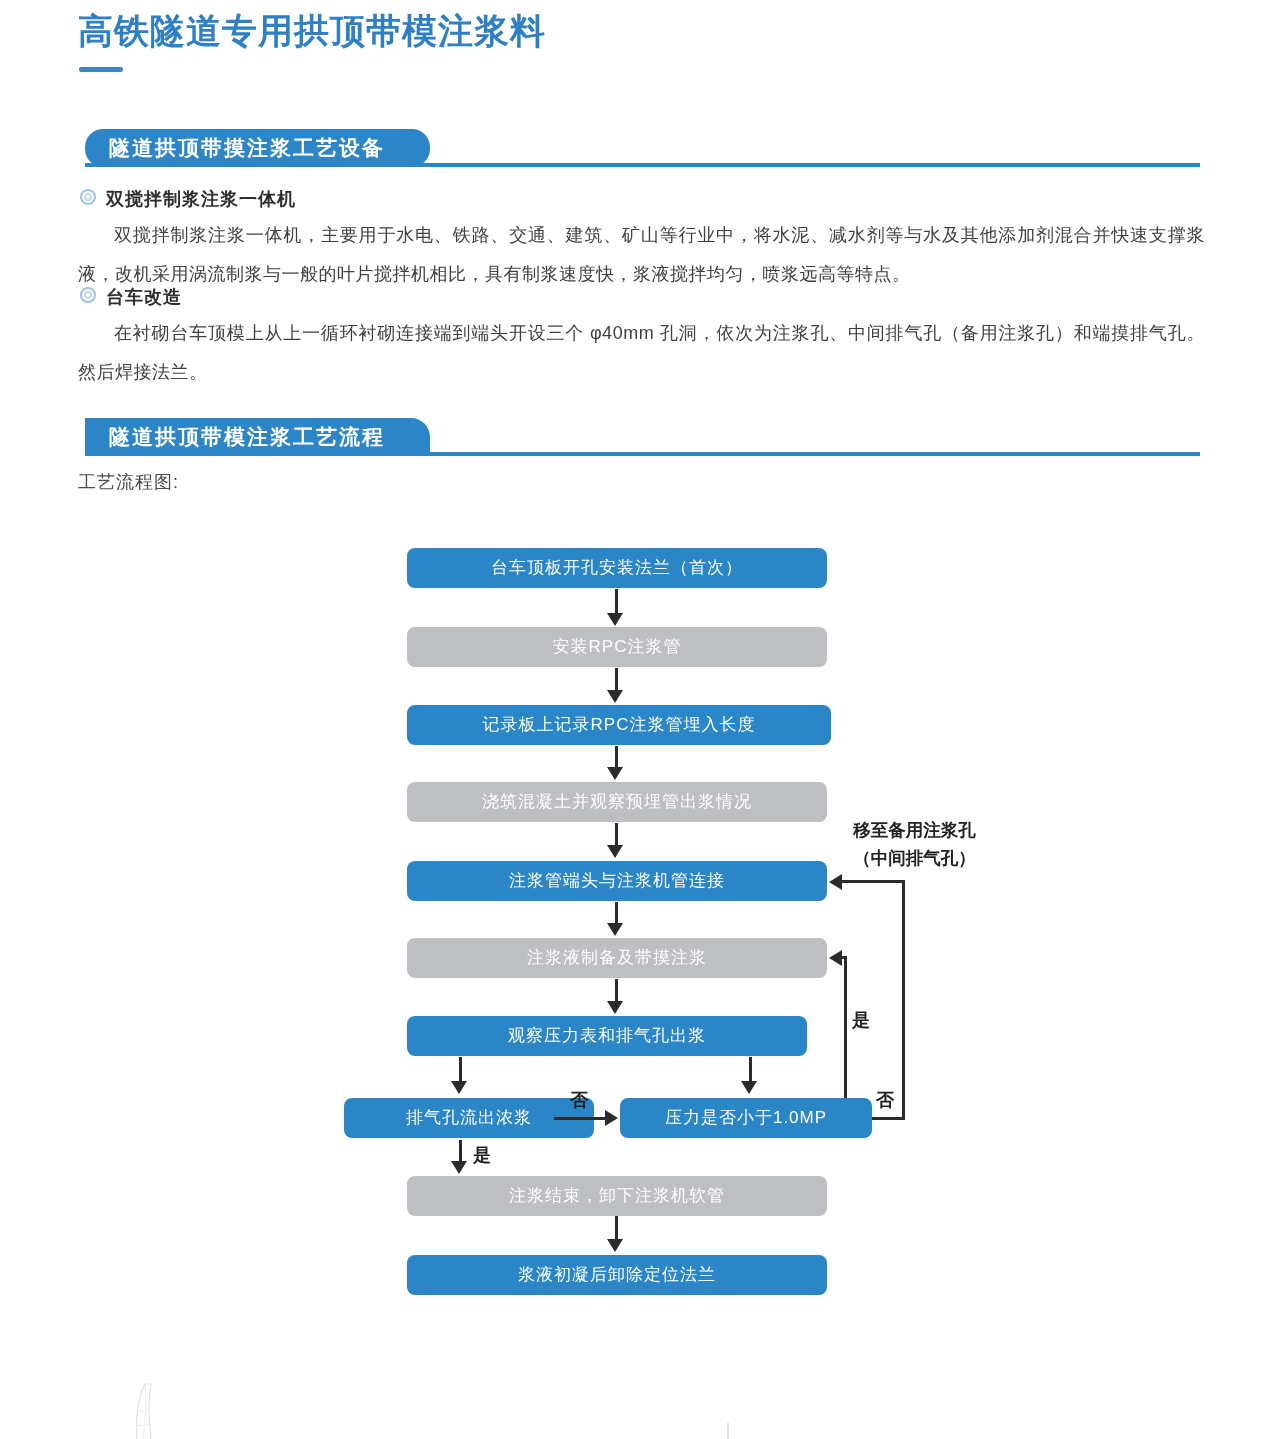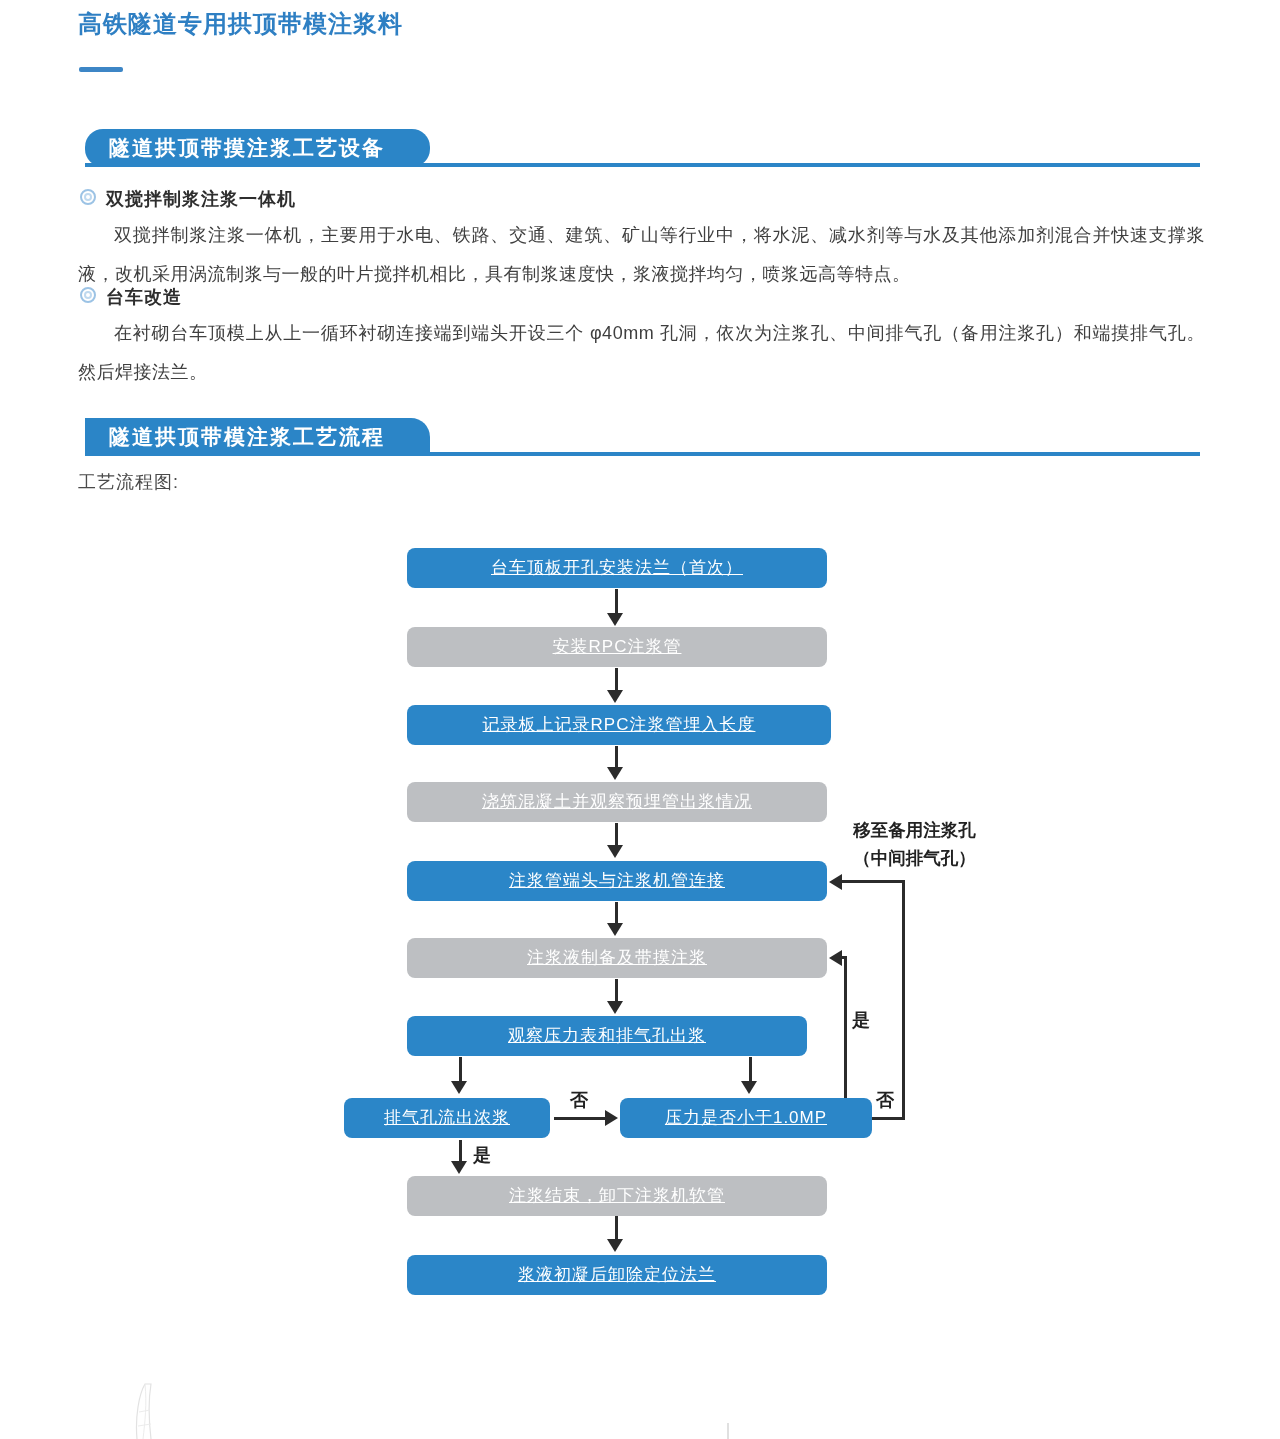--- a/index.html
+++ b/index.html
@@ -10,7 +10,7 @@
   
   .page-title{
     position:absolute;left:78px;top:8px;margin:0;
-    font-size:24px;font-weight:bold;color:#2E7FC3;letter-spacing:1px;
+    font-size:35px;font-weight:bold;color:#2E7FC3;letter-spacing:1px;
   }
   .title-underline{
     position:absolute;left:79px;top:67px;width:44px;height:5px;background:#3D86C6;border-radius:2px;

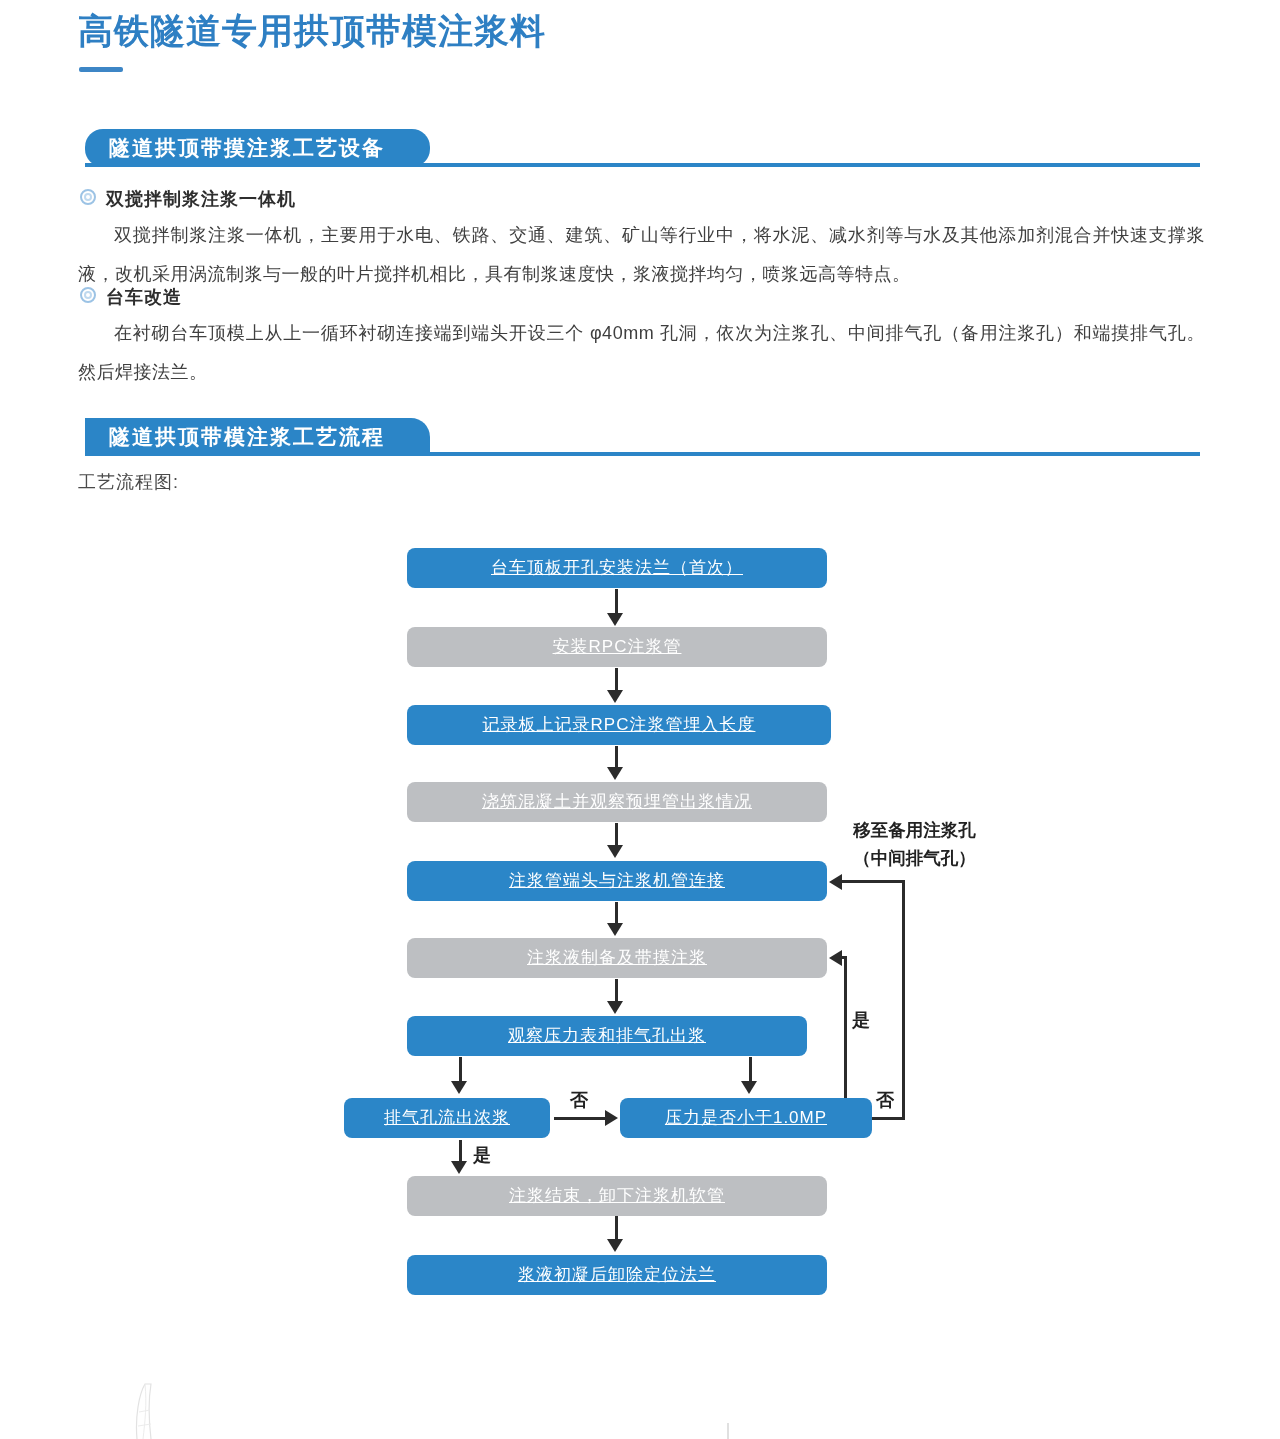--- a/index.html
+++ b/index.html
@@ -45,7 +45,7 @@
   
   .flow-box{
     position:absolute;height:40px;border-radius:8px;color:#ffffff;
-    font-size:17px;text-align:center;line-height:40px;letter-spacing:1px;white-space:nowrap;text-decoration:underline;
+    font-size:17px;text-align:center;line-height:40px;letter-spacing:1px;white-space:nowrap;
   }
   .flow-blue{background:#2B86C8;}
   .flow-gray{background:#BDBFC2;}

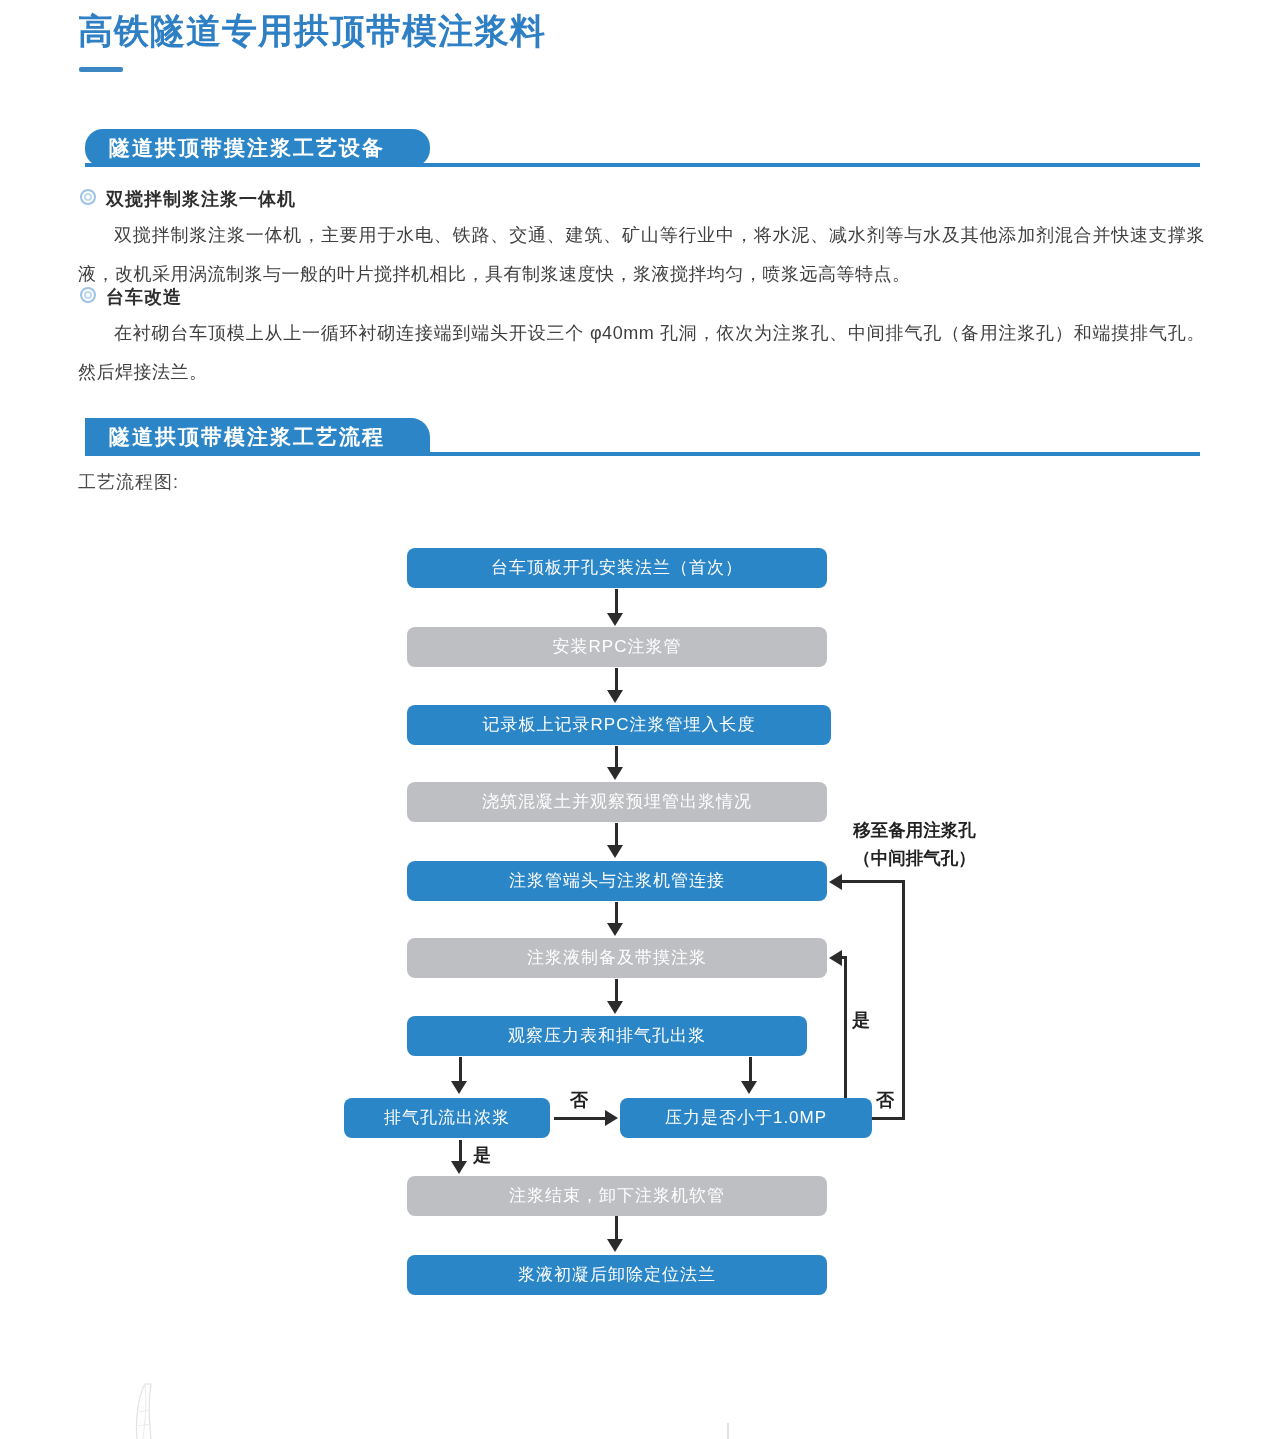--- a/index.html
+++ b/index.html
@@ -100,7 +100,7 @@
   <div class="flow-box flow-blue" style="left:407px;top:861px;width:420px;">注浆管端头与注浆机管连接</div>
   <div class="flow-box flow-gray" style="left:407px;top:938px;width:420px;">注浆液制备及带摸注浆</div>
   <div class="flow-box flow-blue" style="left:407px;top:1016px;width:400px;">观察压力表和排气孔出浆</div>
-  <div class="flow-box flow-blue" style="left:344px;top:1098px;width:206px;">排气孔流出浓浆</div>
+  <div class="flow-box flow-blue" style="left:344px;top:1098px;width:250px;">排气孔流出浓浆</div>
   <div class="flow-box flow-blue" style="left:620px;top:1098px;width:252px;">压力是否小于1.0MP</div>
   <div class="flow-box flow-gray" style="left:407px;top:1176px;width:420px;">注浆结束，卸下注浆机软管</div>
   <div class="flow-box flow-blue" style="left:407px;top:1255px;width:420px;text-align:center;">浆液初凝后卸除定位法兰</div>

